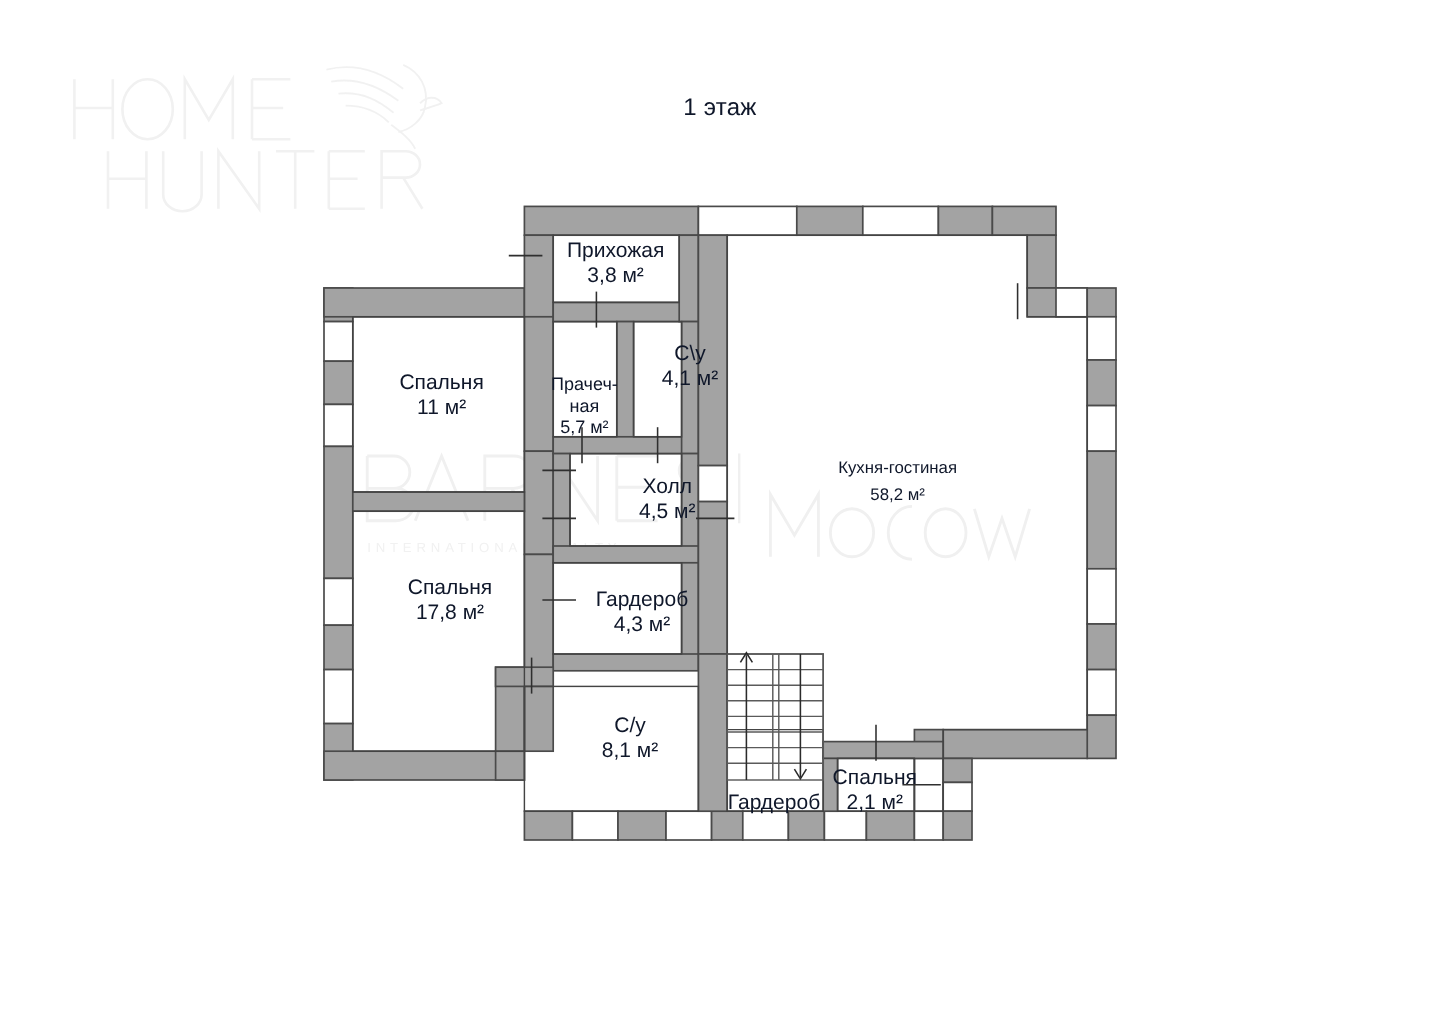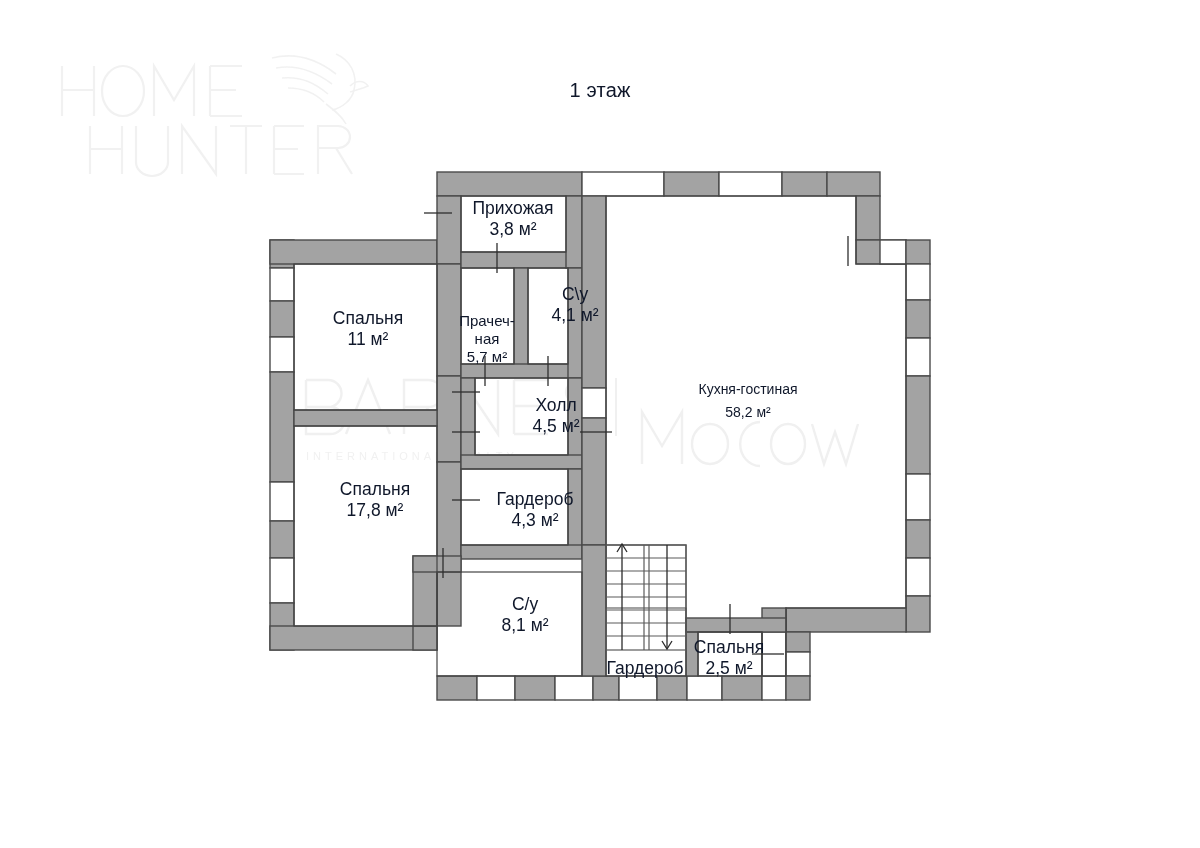--- a/index.html
+++ b/index.html
@@ -370,7 +370,7 @@
 
   <div class="rlabel" style="left:729px;top:637px;transform:translateX(-50%);">
     <span class="nm">Спальня</span>
-    <span class="ar">2,5 м²</span>
+    <span class="ar">2,1 м²</span>
   </div>
 
 </div>

